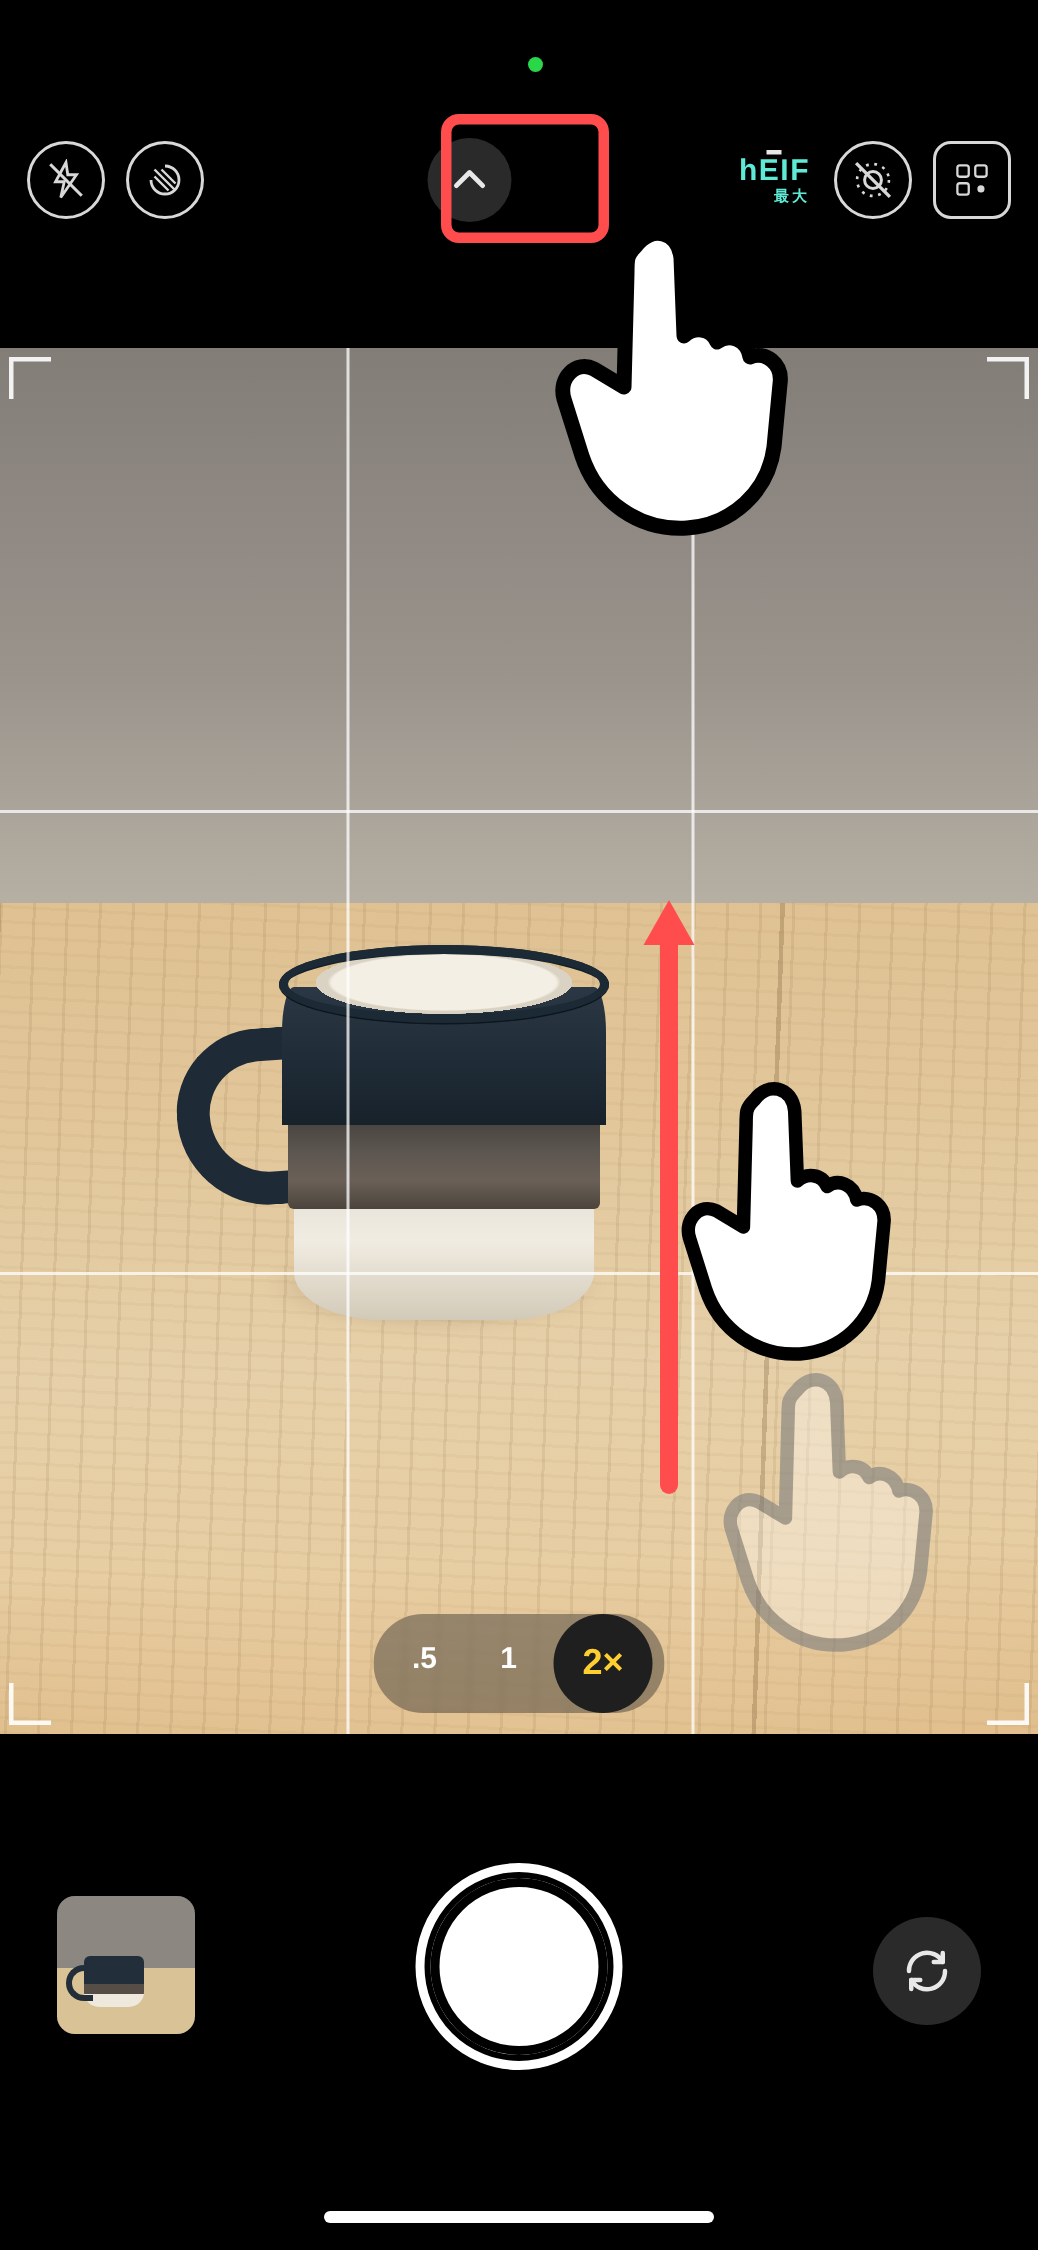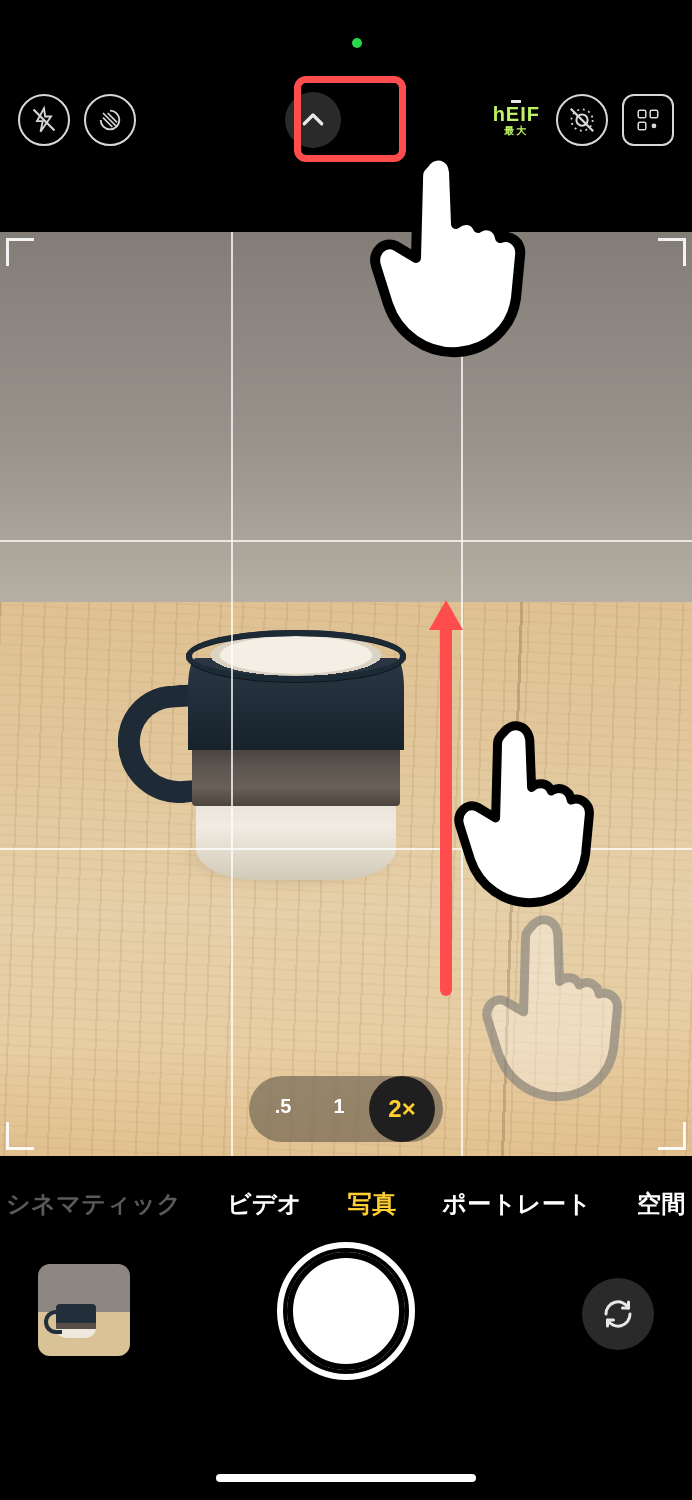--- a/index.html
+++ b/index.html
@@ -32,8 +32,8 @@
   }
   .ring { border: 2.5px solid #d8d8d8; }
   .heif {
-    display:flex; flex-direction:column; align-items:center; justify-content:center;
-    color:#bef264; font-weight:700; width:auto; height:auto; padding:0 2px;
+    display:flex; flex-direction:column; align-items:flex-end; justify-content:center;
+    color:#5eead4; font-weight:700; width:auto; height:auto; padding:0 2px;
   }
   .heif .line1 { font-size: 20px; letter-spacing: 1px; font-family: Arial, sans-serif; position:relative; }
   .heif .line1::before{

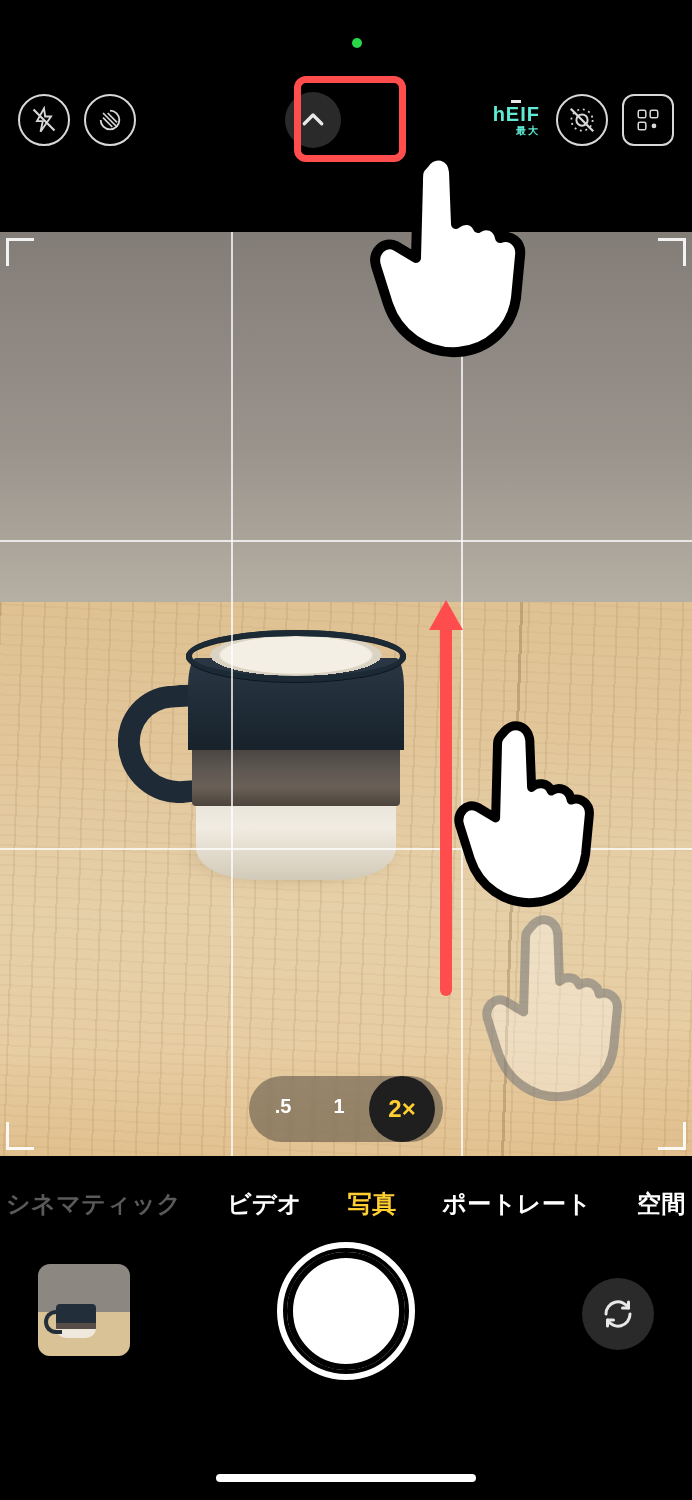--- a/index.html
+++ b/index.html
@@ -309,13 +309,6 @@
     </svg>
   </div>
 
-  <div class="modes">
-    <span class="dim">シネマティック</span>
-    <span>ビデオ</span>
-    <span class="active">写真</span>
-    <span>ポートレート</span>
-    <span>空間</span>
-  </div>
 
   <div class="thumb">
     <div class="twall"></div>

